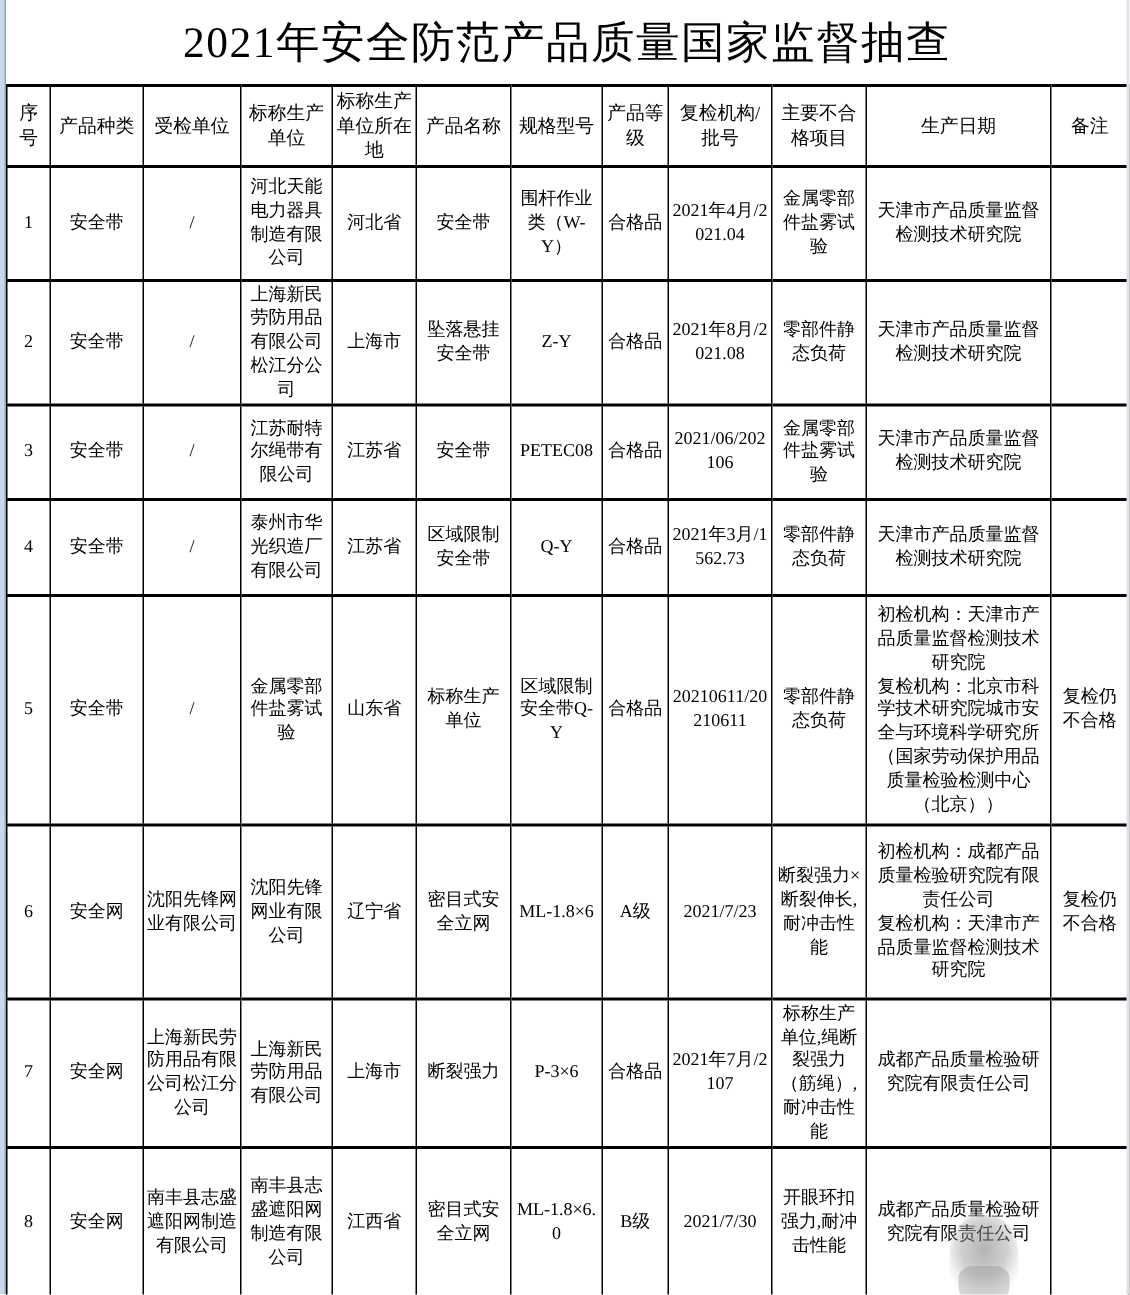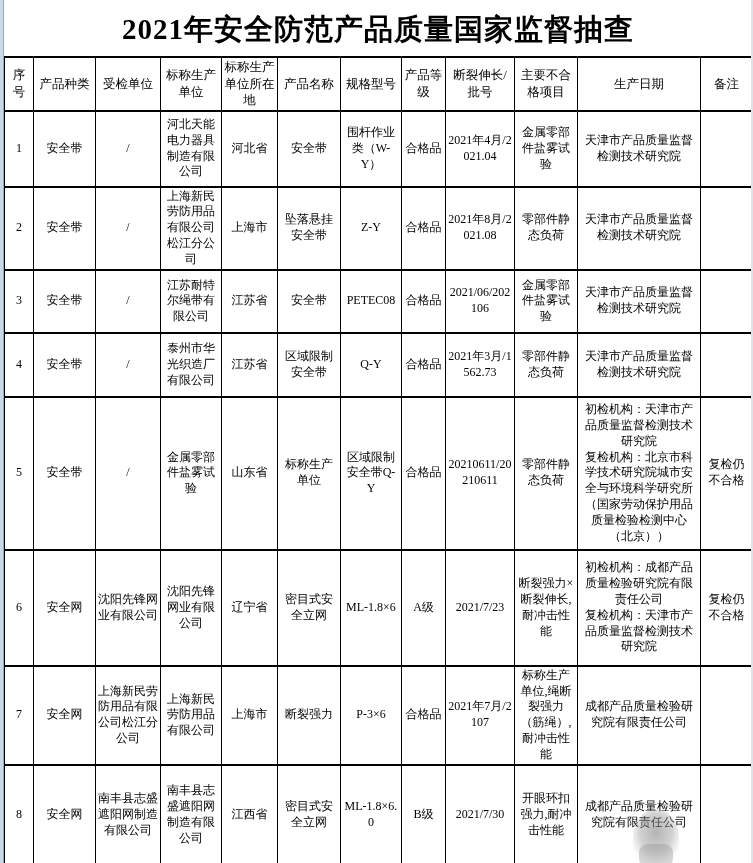--- a/index.html
+++ b/index.html
@@ -39,7 +39,7 @@
   }
   .title {
     text-align: center;
-    font-weight: bold;
+    font-weight: normal;
     font-size: 29px;
     line-height: 1.28;
     padding-top: 11px;

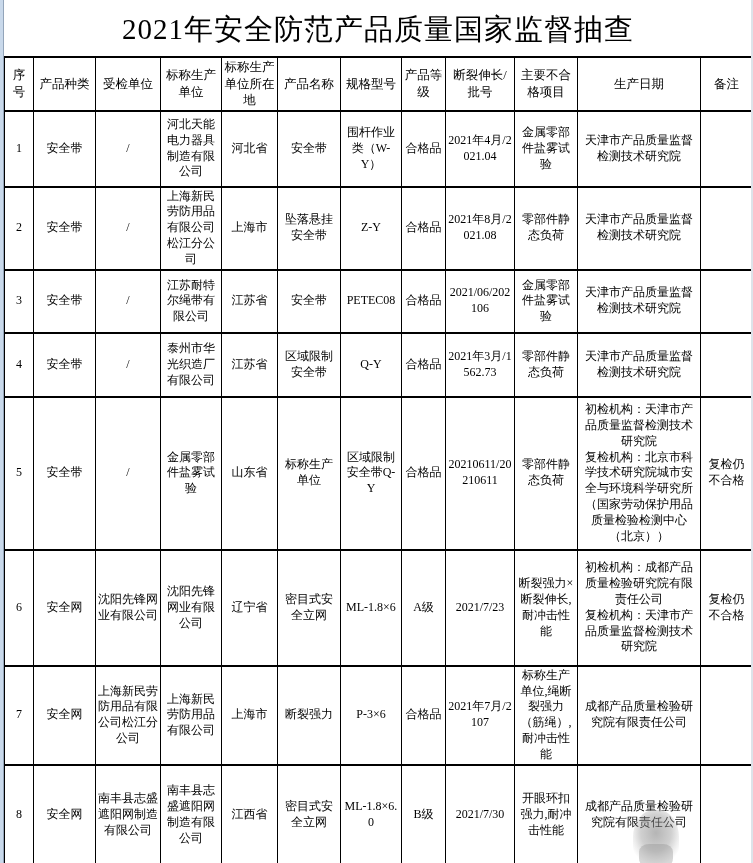--- a/index.html
+++ b/index.html
@@ -147,7 +147,7 @@
         <th>产品名称</th>
         <th>规格型号</th>
         <th>产品等级</th>
-        <th>断裂伸长/批号</th>
+        <th>复检机构/批号</th>
         <th>主要不合格项目</th>
         <th>生产日期</th>
         <th>备注</th>

